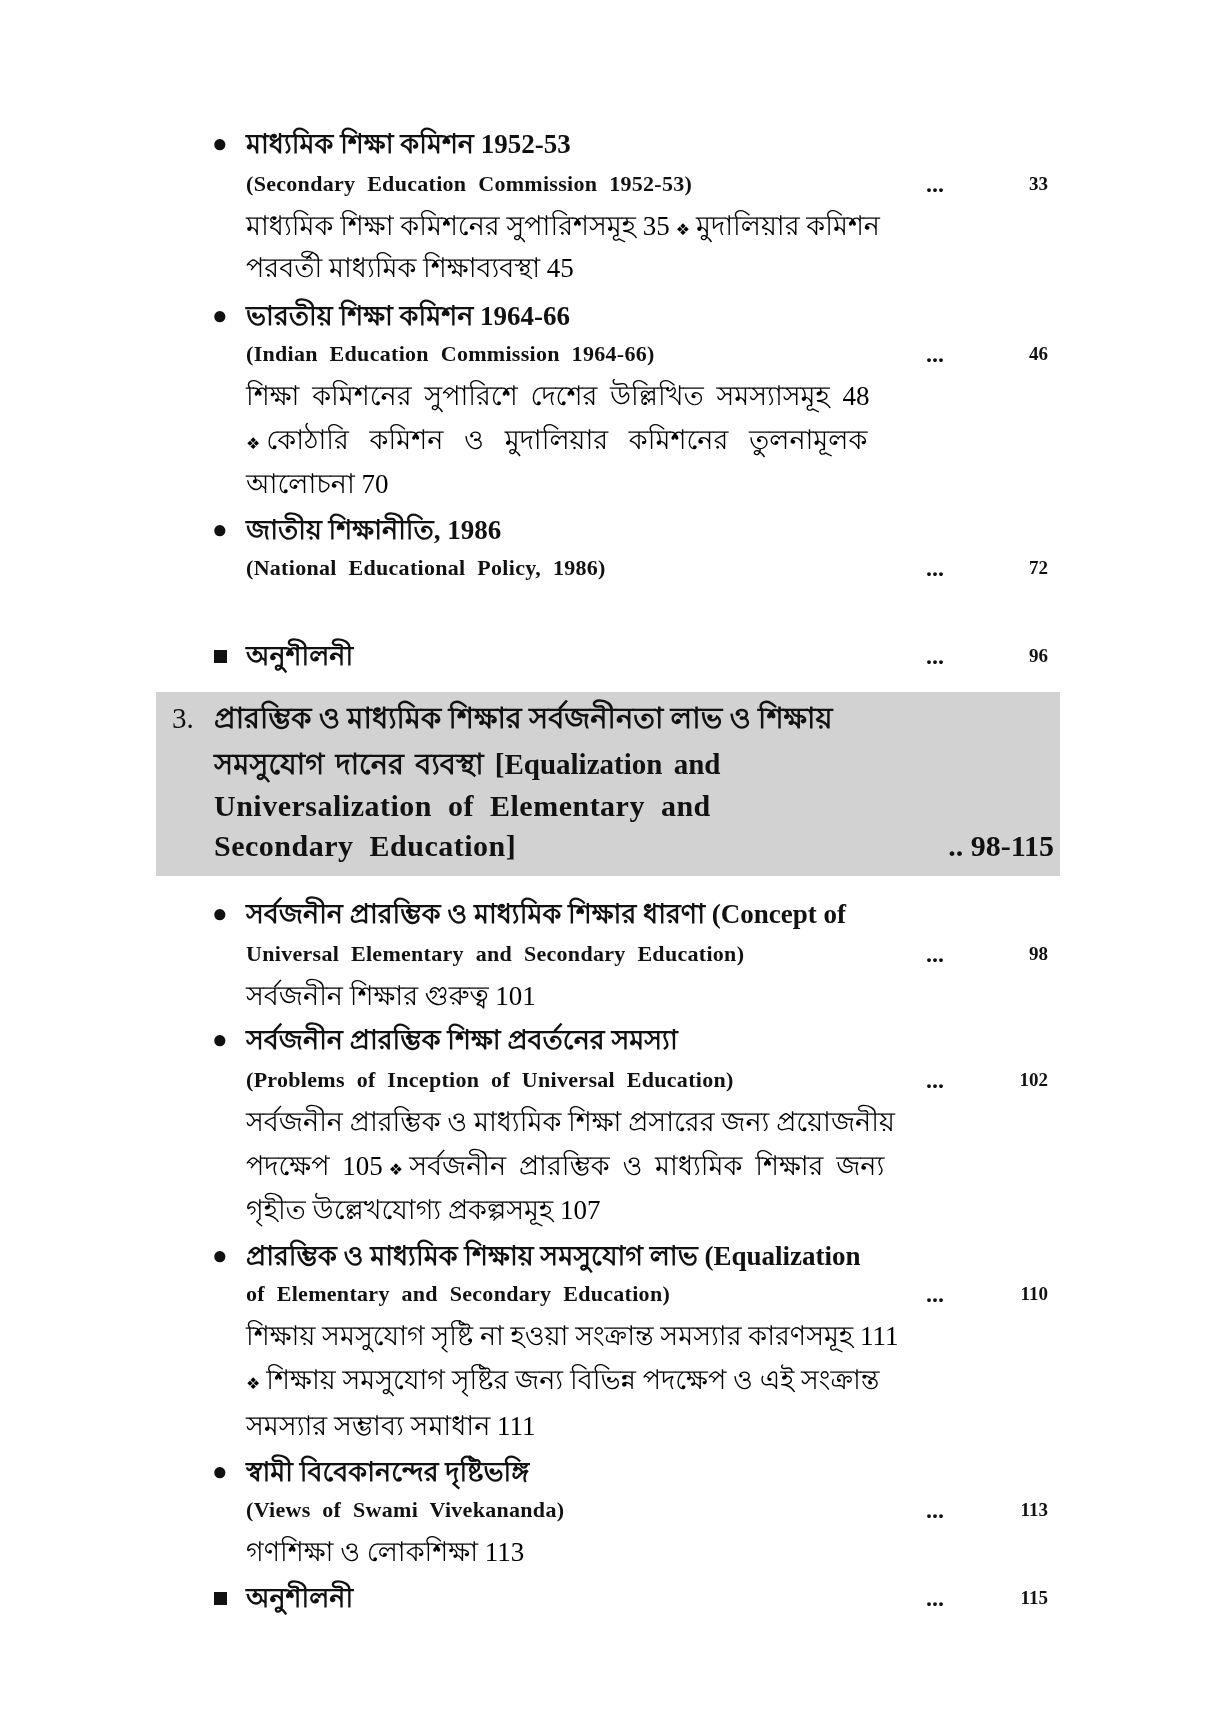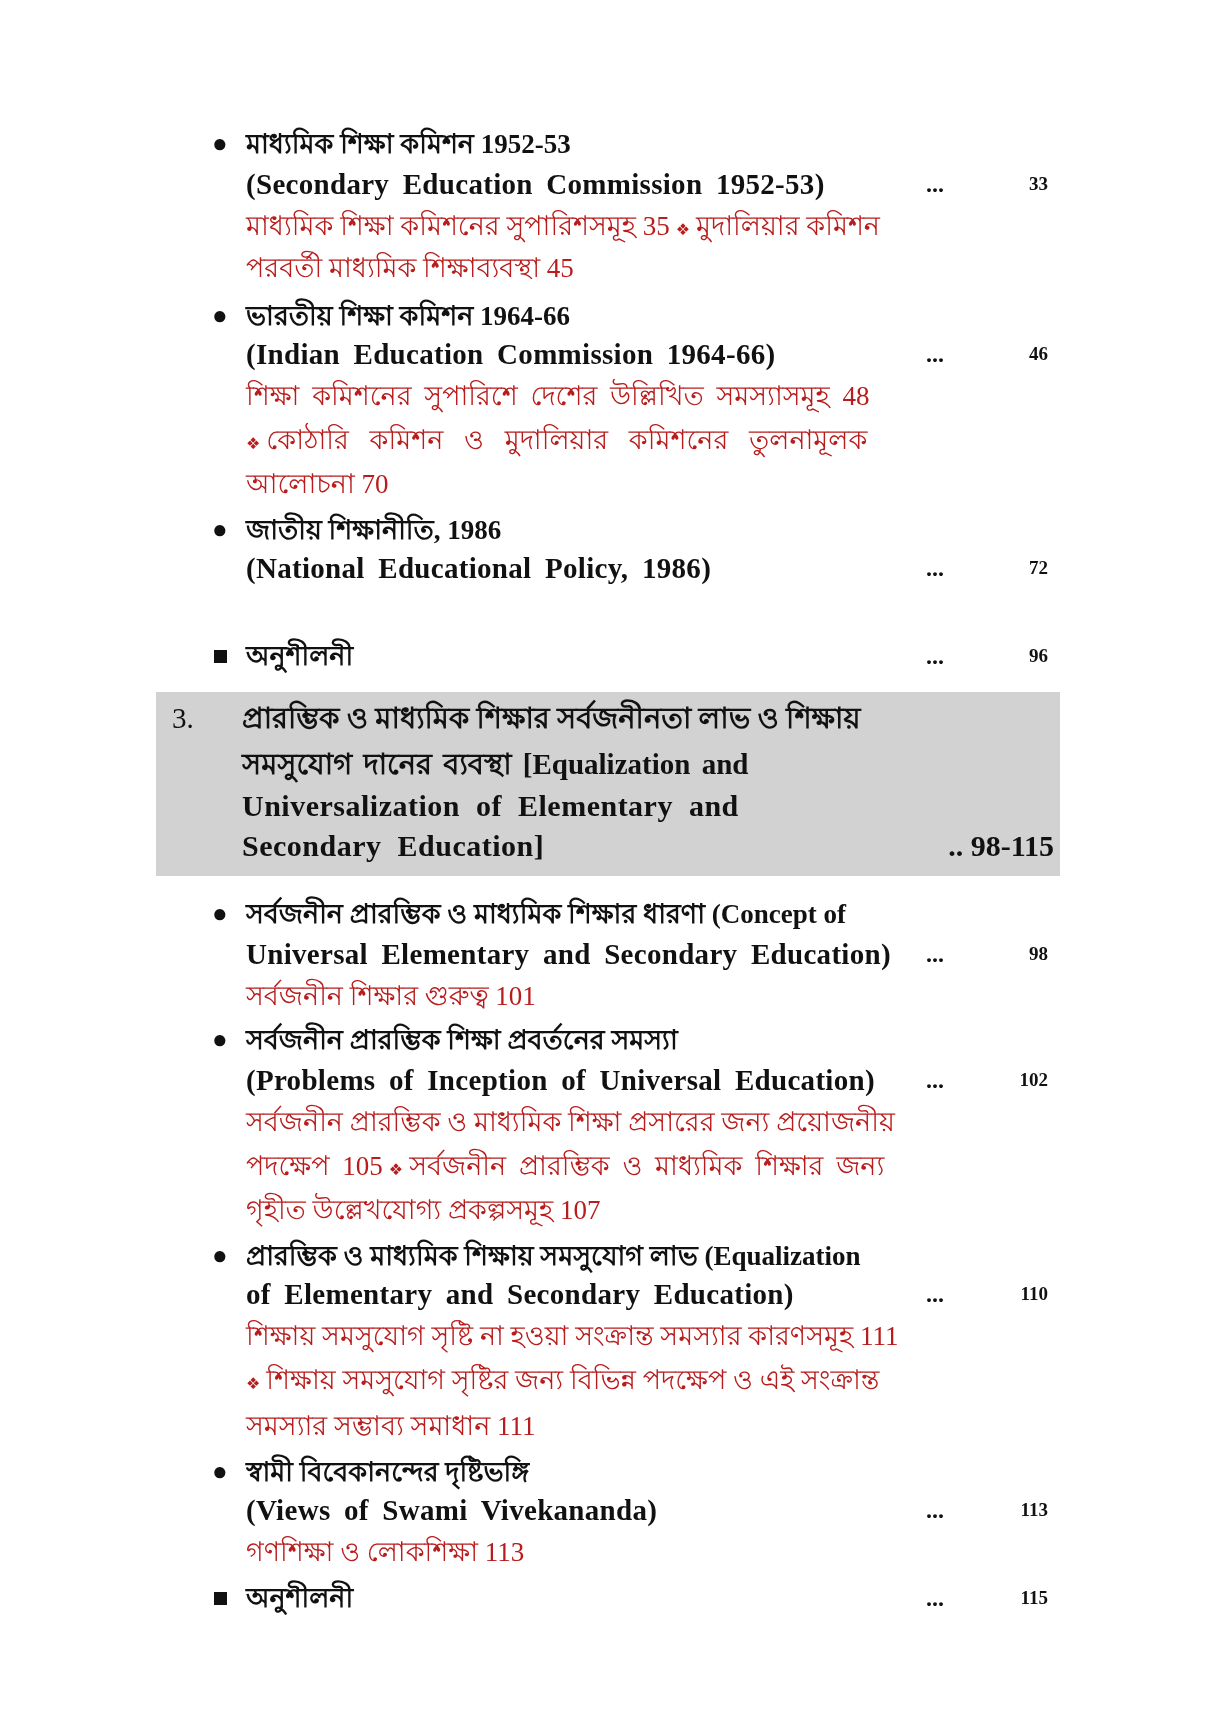--- a/index.html
+++ b/index.html
@@ -11,7 +11,7 @@
   .square { position: absolute; left: 214px; top: 14px; width: 13px; height: 13px; background: #111; }
   .txt { position: absolute; left: 246px; line-height: 40px; }
   .bn-head { font-size: 27px; font-weight: bold; }
-  .en-head { font-size: 29px; font-weight: bold; letter-spacing: 0.3px; word-spacing: 6px; }
+  .en-head { font-size: 22px; font-weight: bold; letter-spacing: 0.3px; word-spacing: 6px; }
   .sub { font-size: 27px; font-weight: normal; color: #b91c1c; }
   .dots { position: absolute; left: 926px; font-size: 24px; font-weight: bold; line-height: 40px; }
   .pg { position: absolute; right: 166px; font-size: 19px; font-weight: bold; line-height: 40px; text-align: right; }

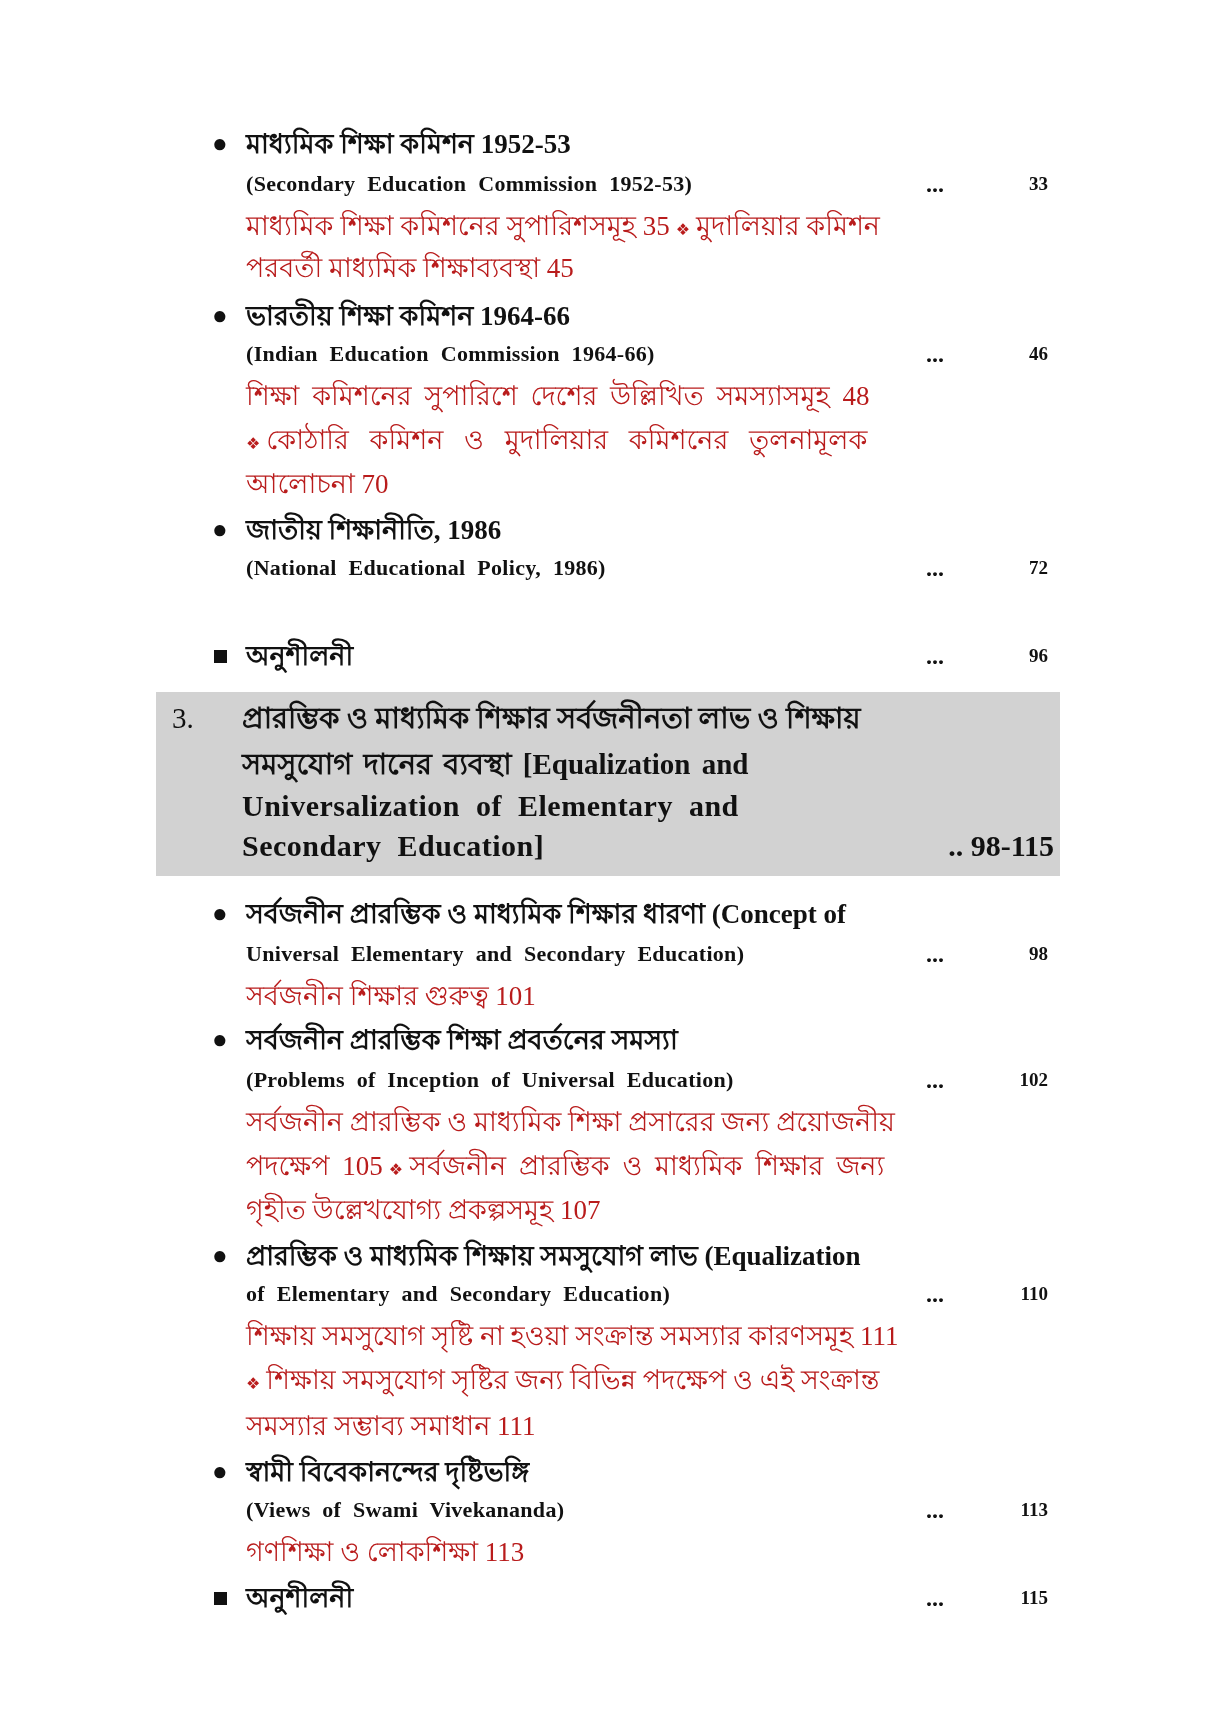--- a/index.html
+++ b/index.html
@@ -12,7 +12,7 @@
   .txt { position: absolute; left: 246px; line-height: 40px; }
   .bn-head { font-size: 27px; font-weight: bold; }
   .en-head { font-size: 22px; font-weight: bold; letter-spacing: 0.3px; word-spacing: 6px; }
-  .sub { font-size: 27px; font-weight: normal; color: #b91c1c; }
+  .sub { font-size: 27px; font-weight: normal; color: #000000; }
   .dots { position: absolute; left: 926px; font-size: 24px; font-weight: bold; line-height: 40px; }
   .pg { position: absolute; right: 166px; font-size: 19px; font-weight: bold; line-height: 40px; text-align: right; }
   .sep { font-size: 16px; padding: 0 6px; }

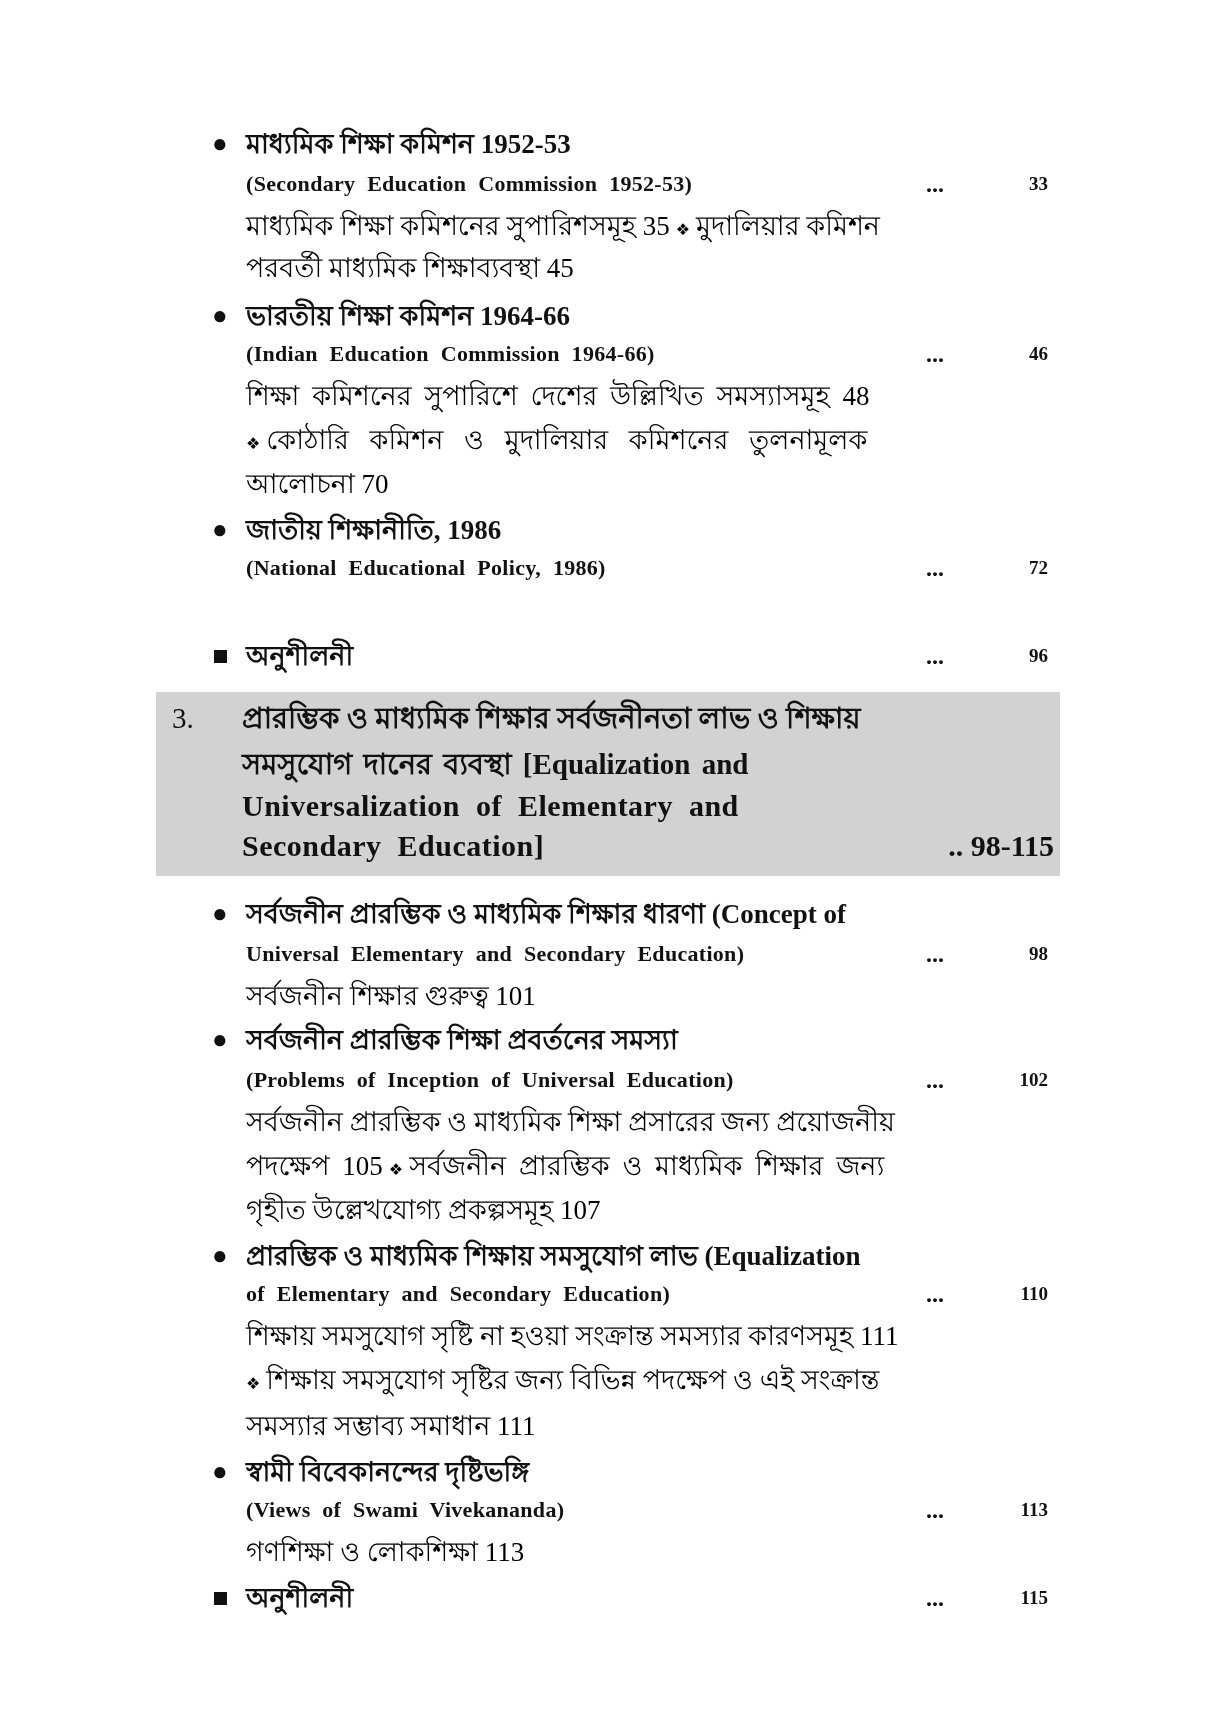--- a/index.html
+++ b/index.html
@@ -19,7 +19,7 @@
   .chapter { position: absolute; left: 156px; top: 692px; width: 904px; height: 184px; background: #d2d2d2; }
   .chapter .cl { position: absolute; left: 0; width: 904px; height: 40px; white-space: nowrap; }
   .chapter .num { position: absolute; left: 16px; font-size: 29px; line-height: 40px; }
-  .chapter .ct { position: absolute; left: 58px; line-height: 40px; font-weight: bold; margin-left: 28px; }
+  .chapter .ct { position: absolute; left: 58px; line-height: 40px; font-weight: bold; }
   .chapter .cbn { font-size: 29px; }
   .chapter .cen { font-size: 30px; letter-spacing: 0.5px; word-spacing: 8px; }
   .chapter .cpg { position: absolute; right: 6px; font-size: 30px; font-weight: bold; line-height: 40px; }

